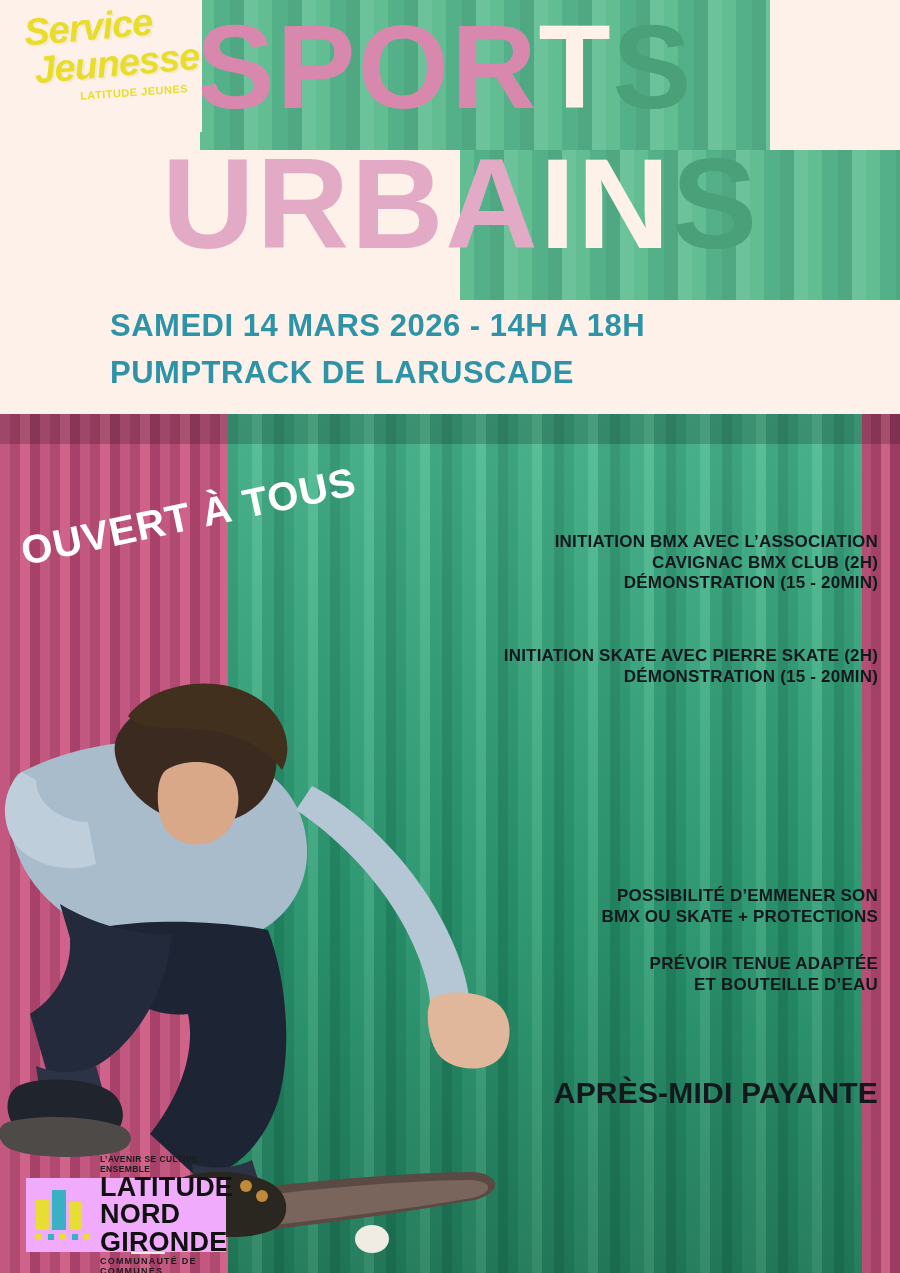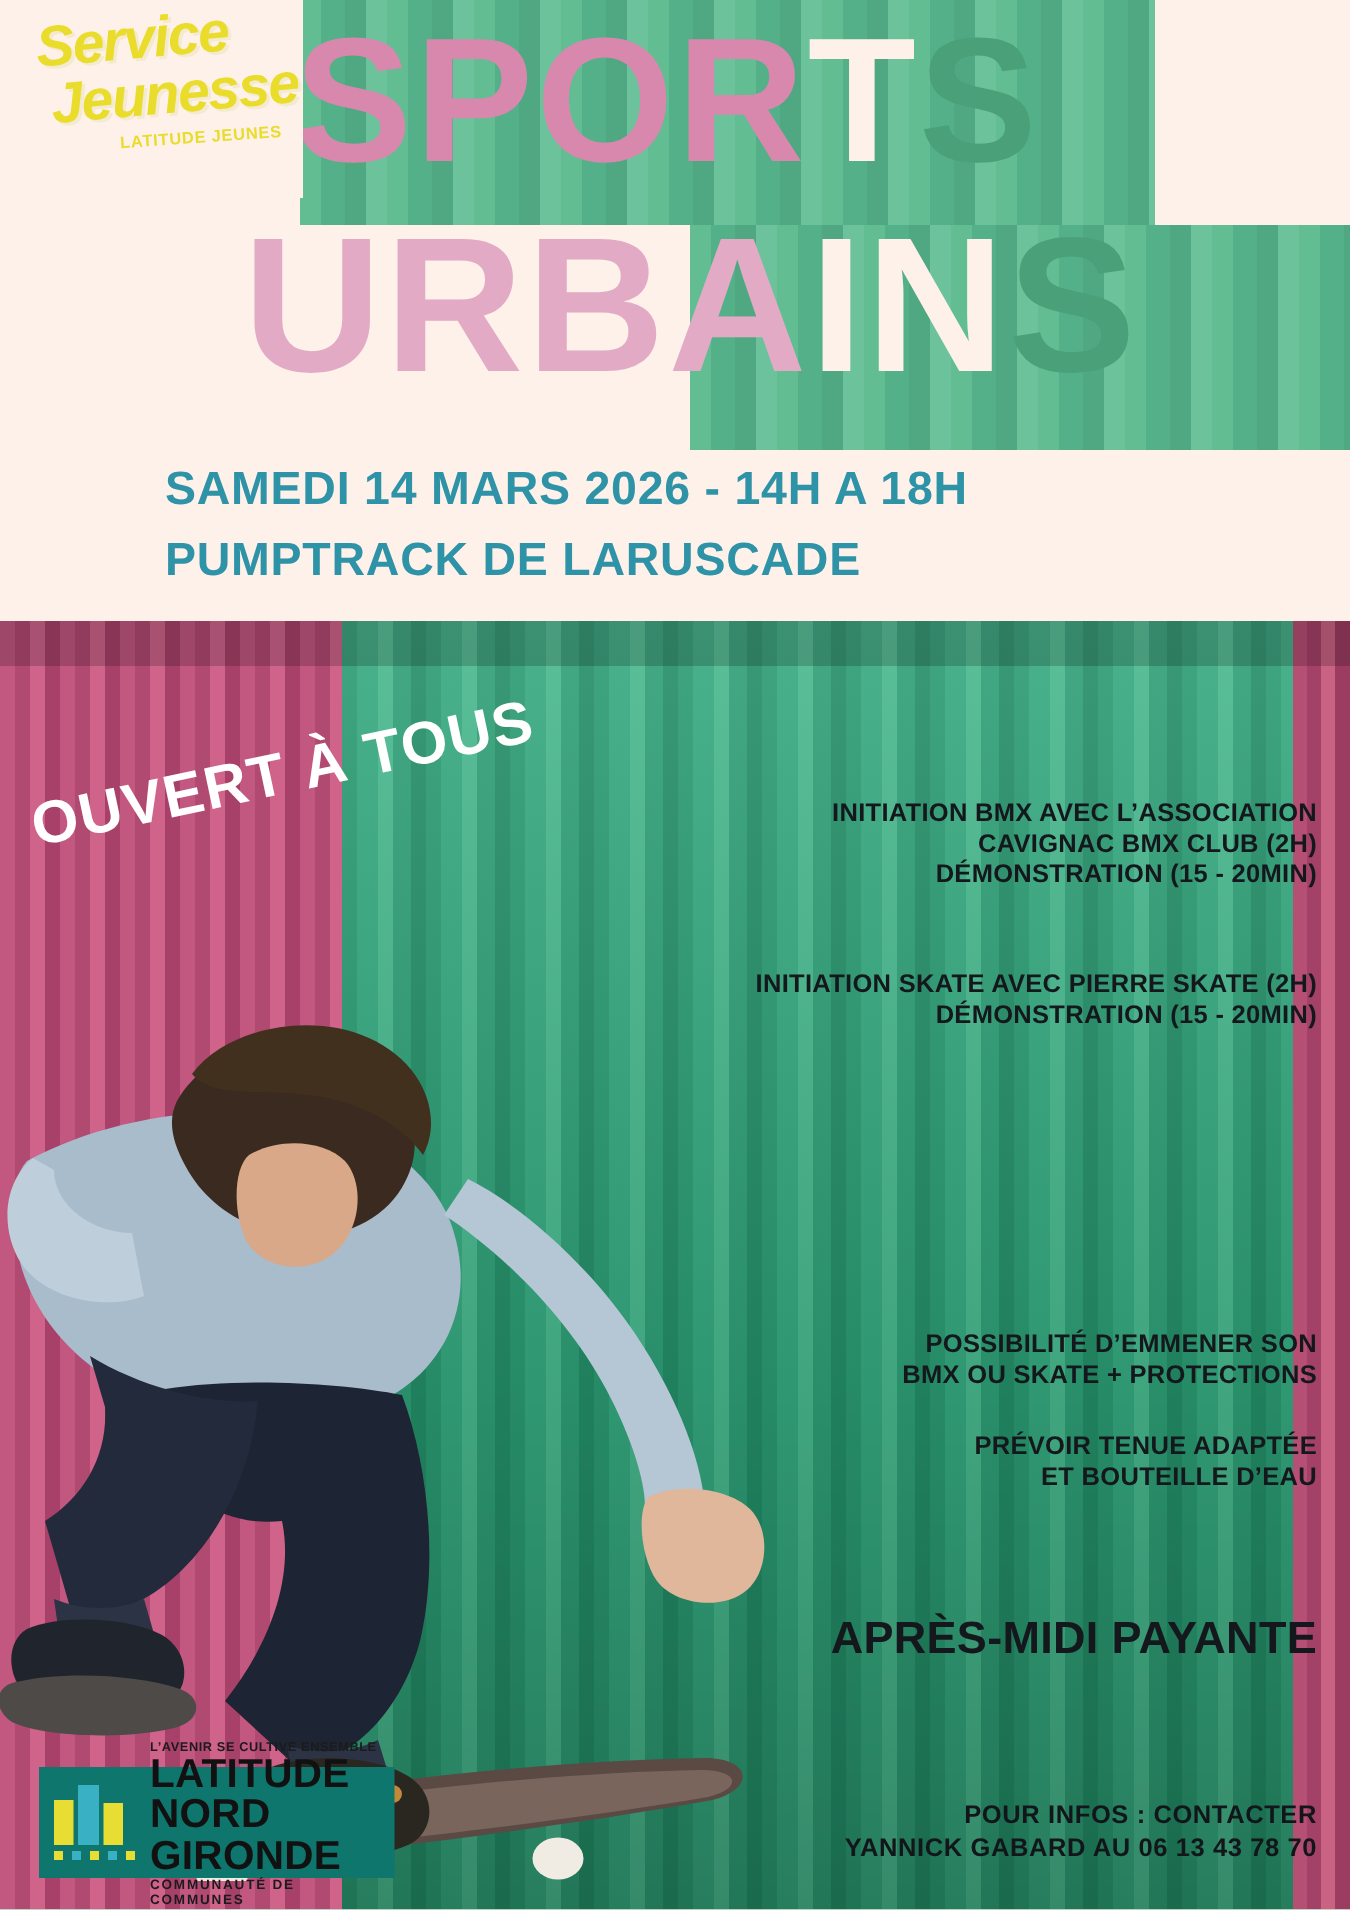--- a/index.html
+++ b/index.html
@@ -258,8 +258,8 @@
   .lng-logo {
     position: absolute;
     left: 26px; top: 764px;
-    width: 237px; height: 74px;
-    background: #0f766e;
+    width: 200px; height: 74px;
+    background: #f0abfc;
     z-index: 9;
     display: flex;
     align-items: center;

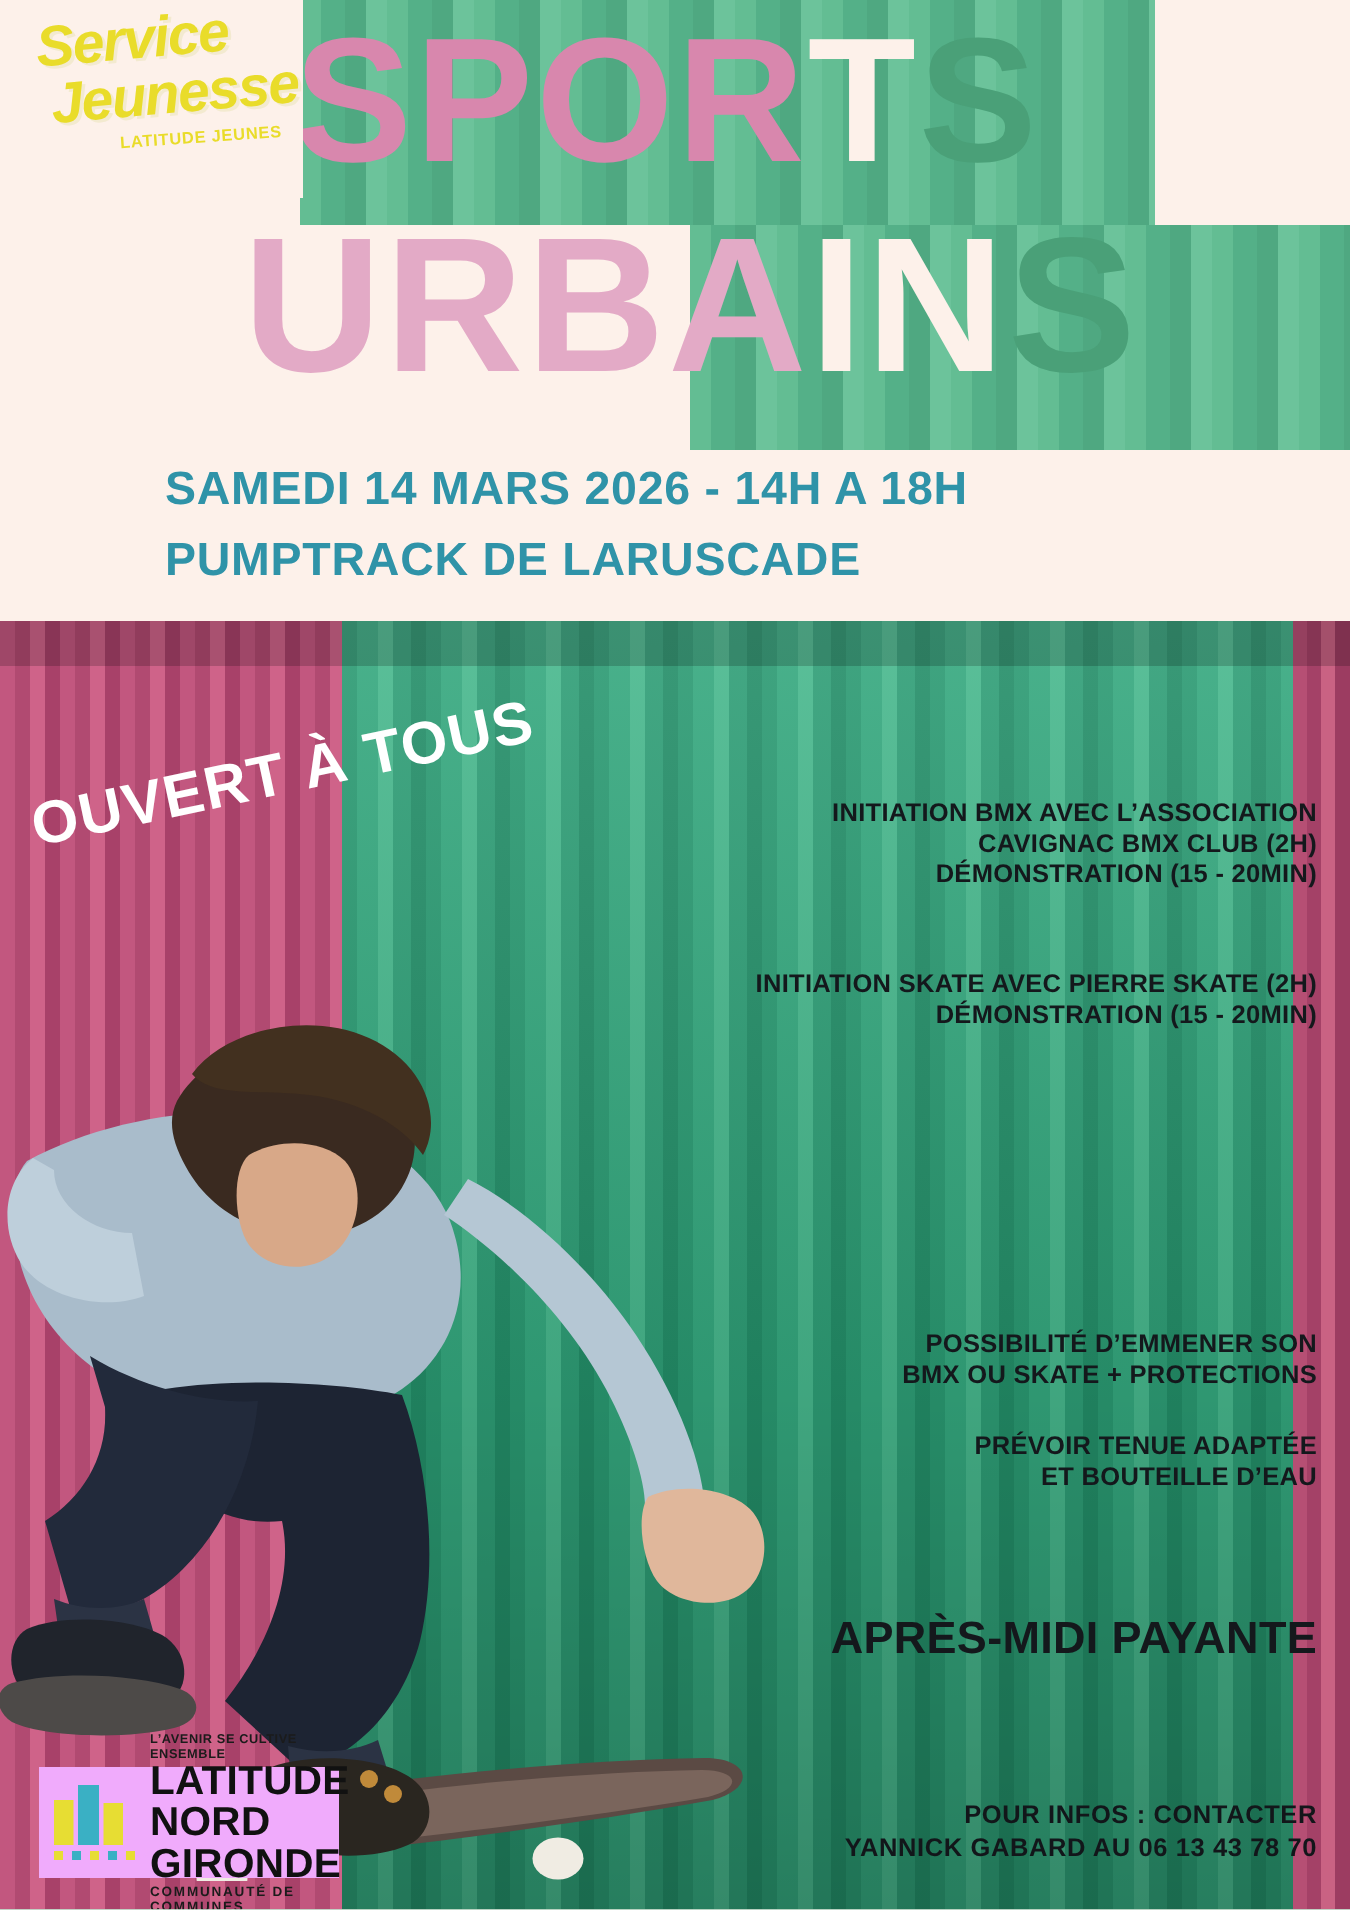--- a/index.html
+++ b/index.html
@@ -392,8 +392,6 @@
 ET BOUTEILLE D’EAU</div>
     <div class="block b5" style="white-space: pre-line;">APRÈS-MIDI PAYANTE</div>
 
-    <div class="info" style="white-space: pre-line;">POUR INFOS : CONTACTER
-YANNICK GABARD AU 06 13 43 78 70</div>
 
     <div class="lng-logo">
       <div class="lng-marks">

